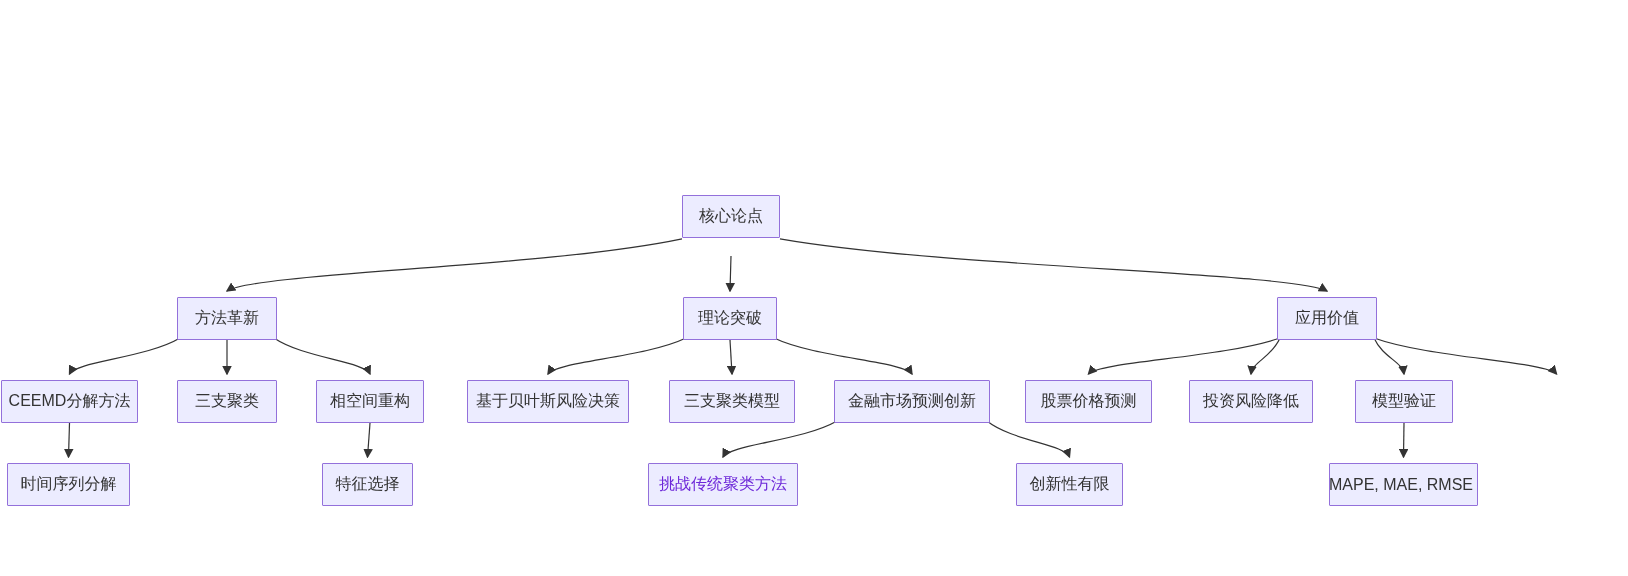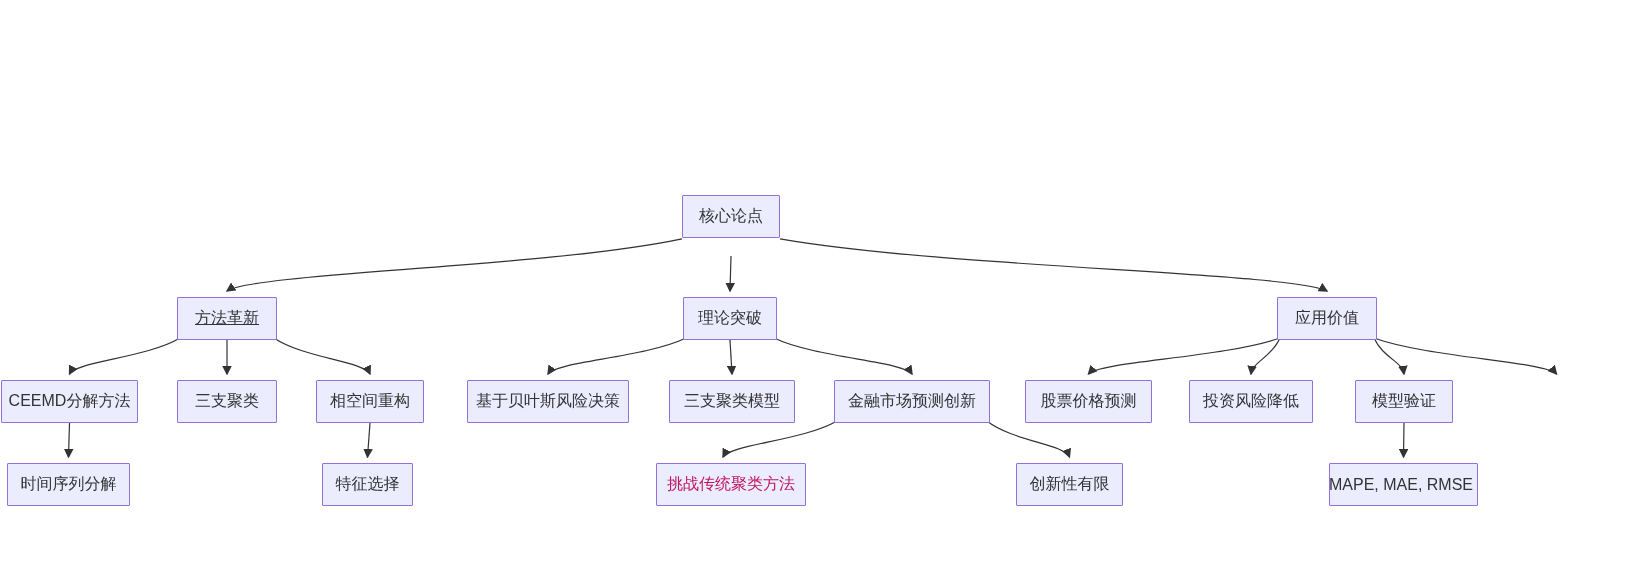--- a/index.html
+++ b/index.html
@@ -65,7 +65,7 @@
     <div class="node" style="left: 682px; top: 195px; width: 98px; height: 43px; background: rgb(236, 236, 255); border-color: rgb(147, 112, 219); color: rgb(51, 51, 51);">
       <span>核心论点</span>
     </div>
-    <div class="node" style="left: 177px; top: 297px; width: 100px; height: 43px; background: rgb(236, 236, 255); border-color: rgb(147, 112, 219); color: rgb(51, 51, 51); text-decoration: underline;">
+    <div class="node" style="left: 177px; top: 297px; width: 100px; height: 43px; background: rgb(236, 236, 255); border-color: rgb(147, 112, 219); color: rgb(51, 51, 51);">
       <span>方法革新</span>
     </div>
     <div class="node" style="left: 683px; top: 297px; width: 94px; height: 43px; background: rgb(236, 236, 255); border-color: rgb(147, 112, 219); color: rgb(51, 51, 51);">

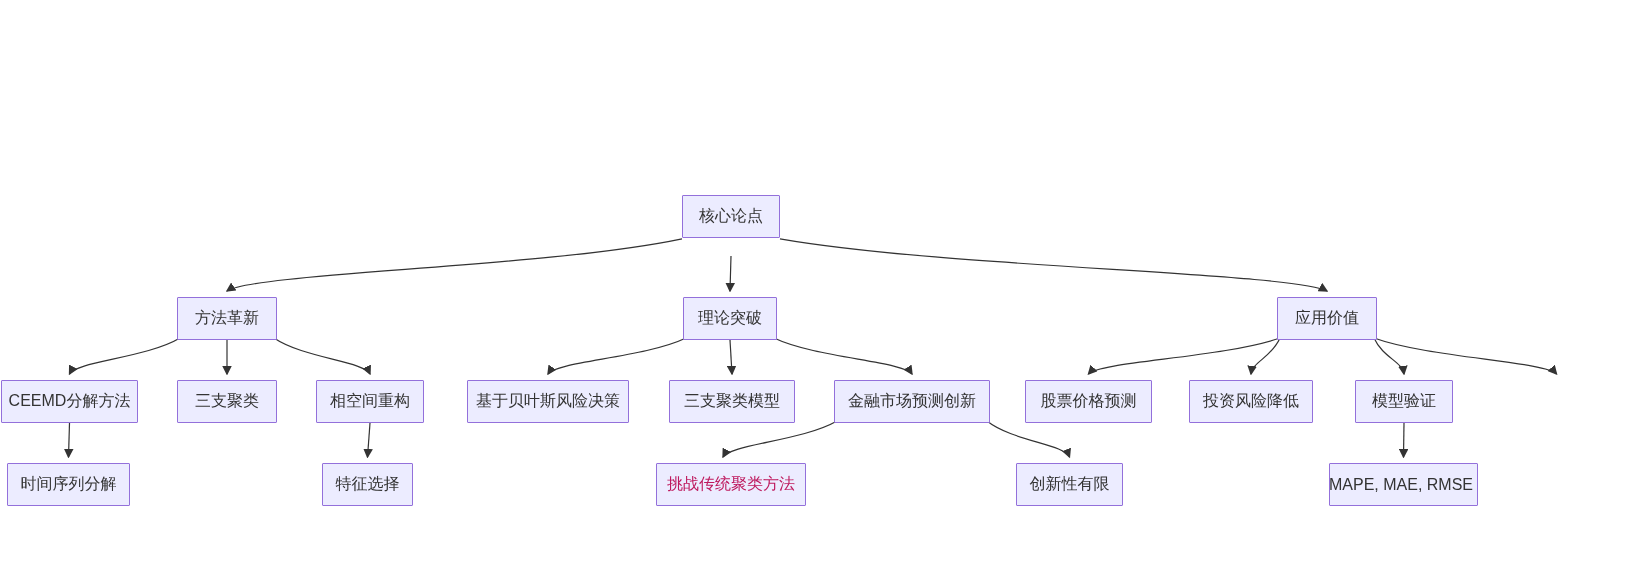--- a/index.html
+++ b/index.html
@@ -107,7 +107,7 @@
     <div class="node" style="left: 322px; top: 463px; width: 91px; height: 43px; background: rgb(236, 236, 255); border-color: rgb(147, 112, 219); color: rgb(51, 51, 51);">
       <span>特征选择</span>
     </div>
-    <div class="node" style="left: 648px; top: 463px; width: 150px; height: 43px; background: rgb(236, 236, 255); border-color: rgb(147, 112, 219); color: #be185d; margin-left: 8px;">
+    <div class="node" style="left: 648px; top: 463px; width: 150px; height: 43px; background: rgb(236, 236, 255); border-color: rgb(147, 112, 219); color: #6d28d9;">
       <span>挑战传统聚类方法</span>
     </div>
     <div class="node" style="left: 1016px; top: 463px; width: 107px; height: 43px; background: rgb(236, 236, 255); border-color: rgb(147, 112, 219); color: rgb(51, 51, 51);">

